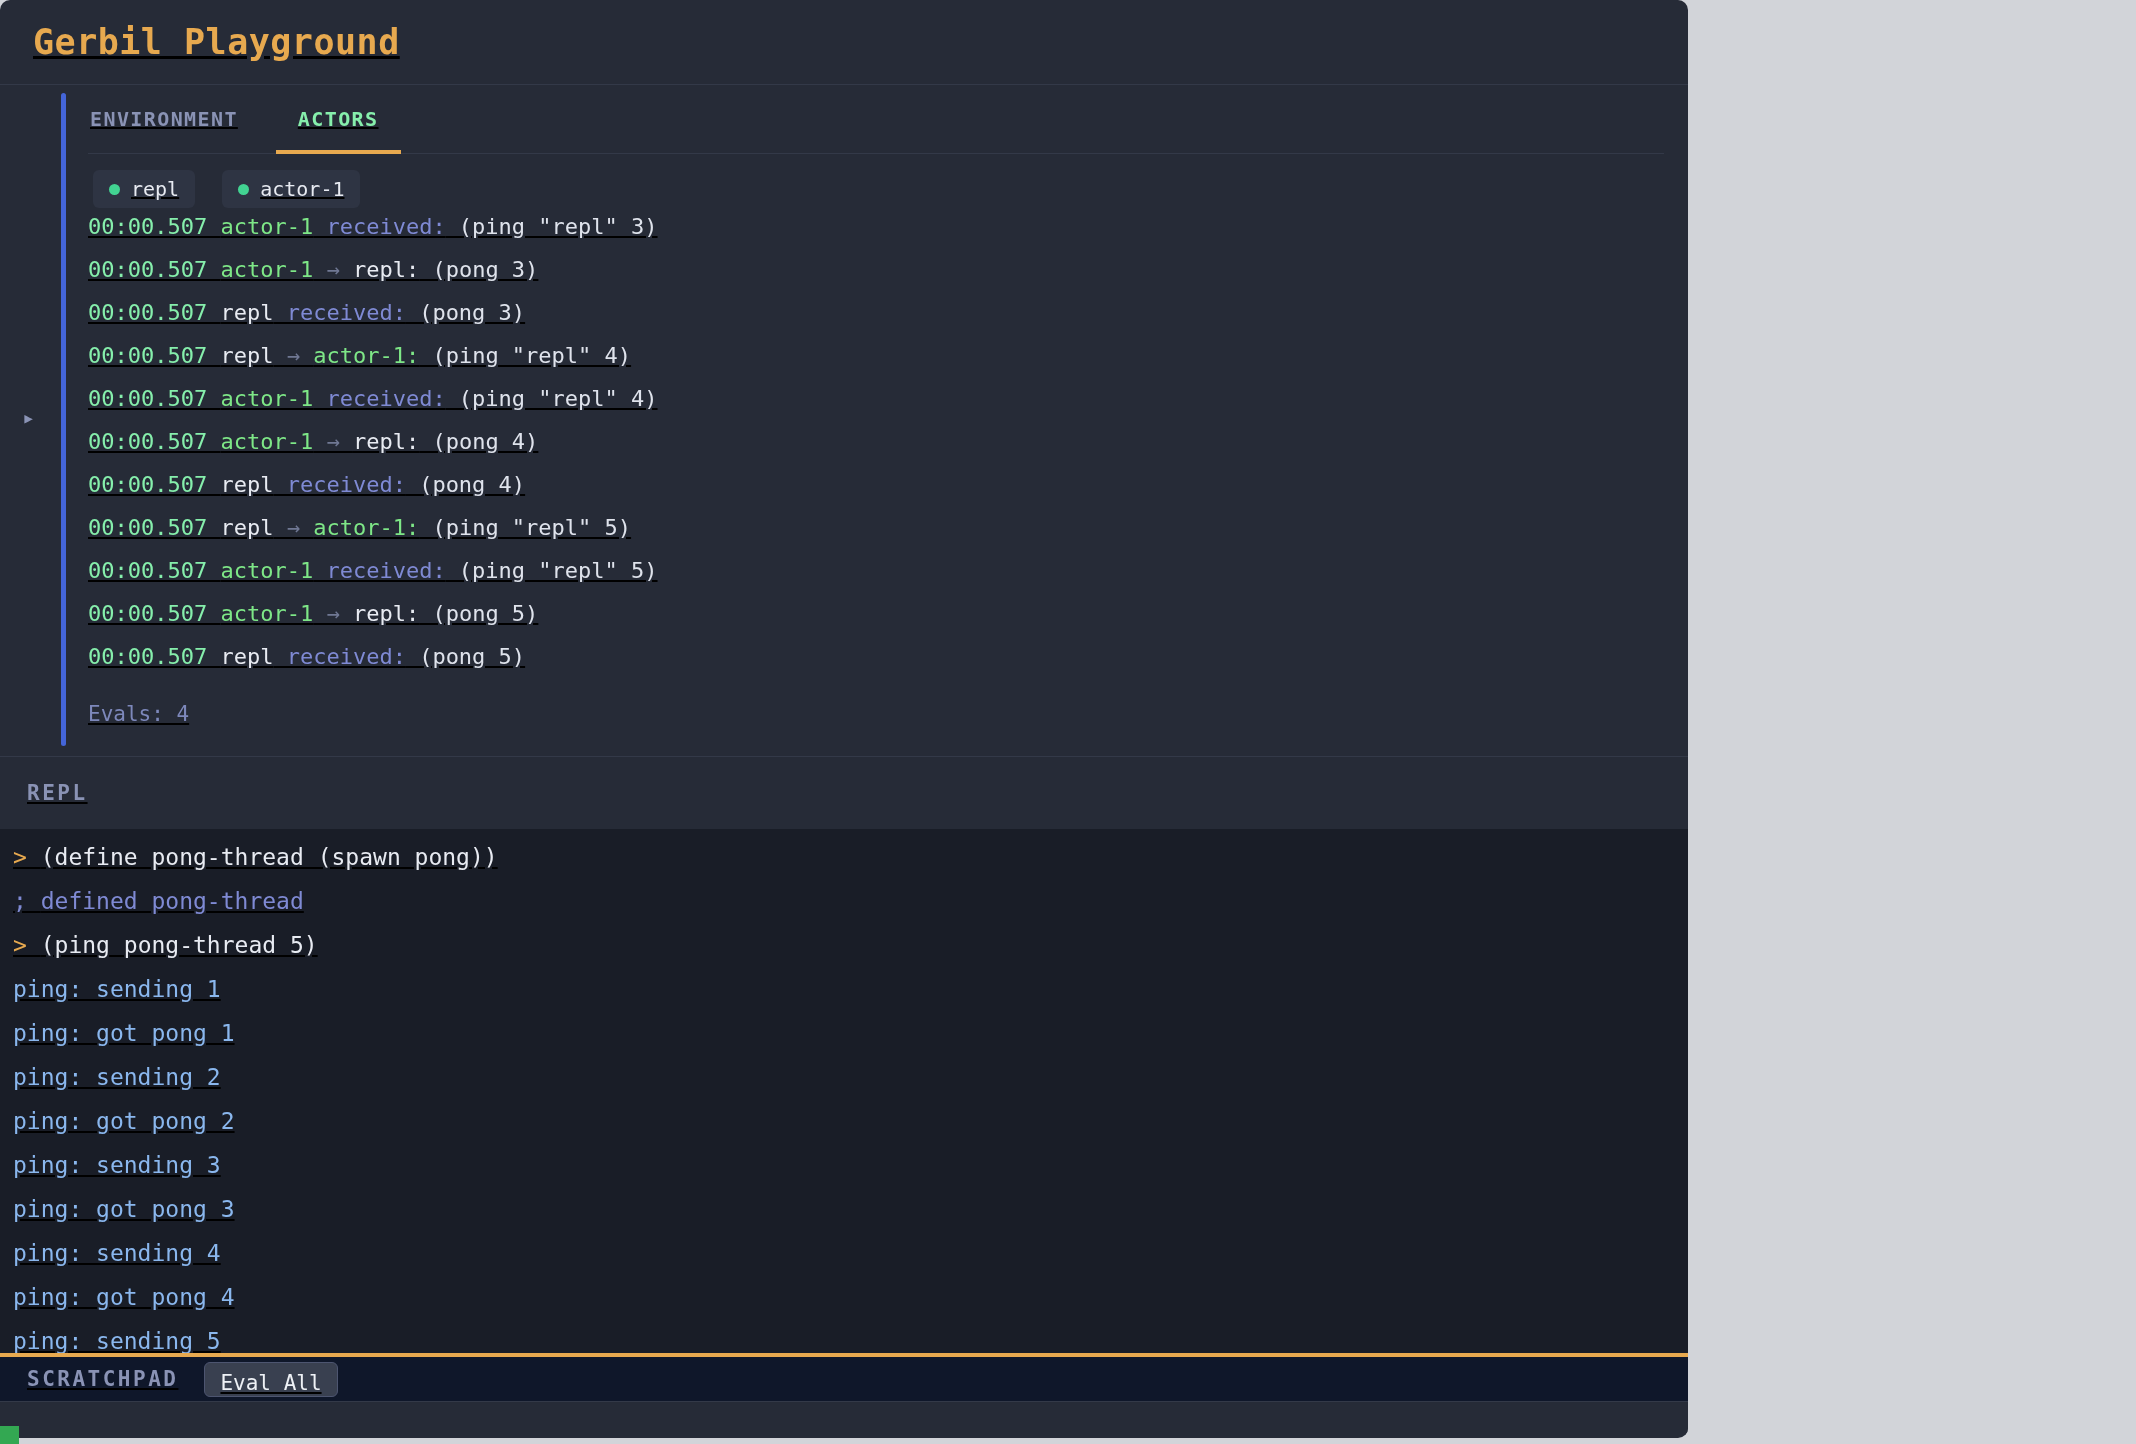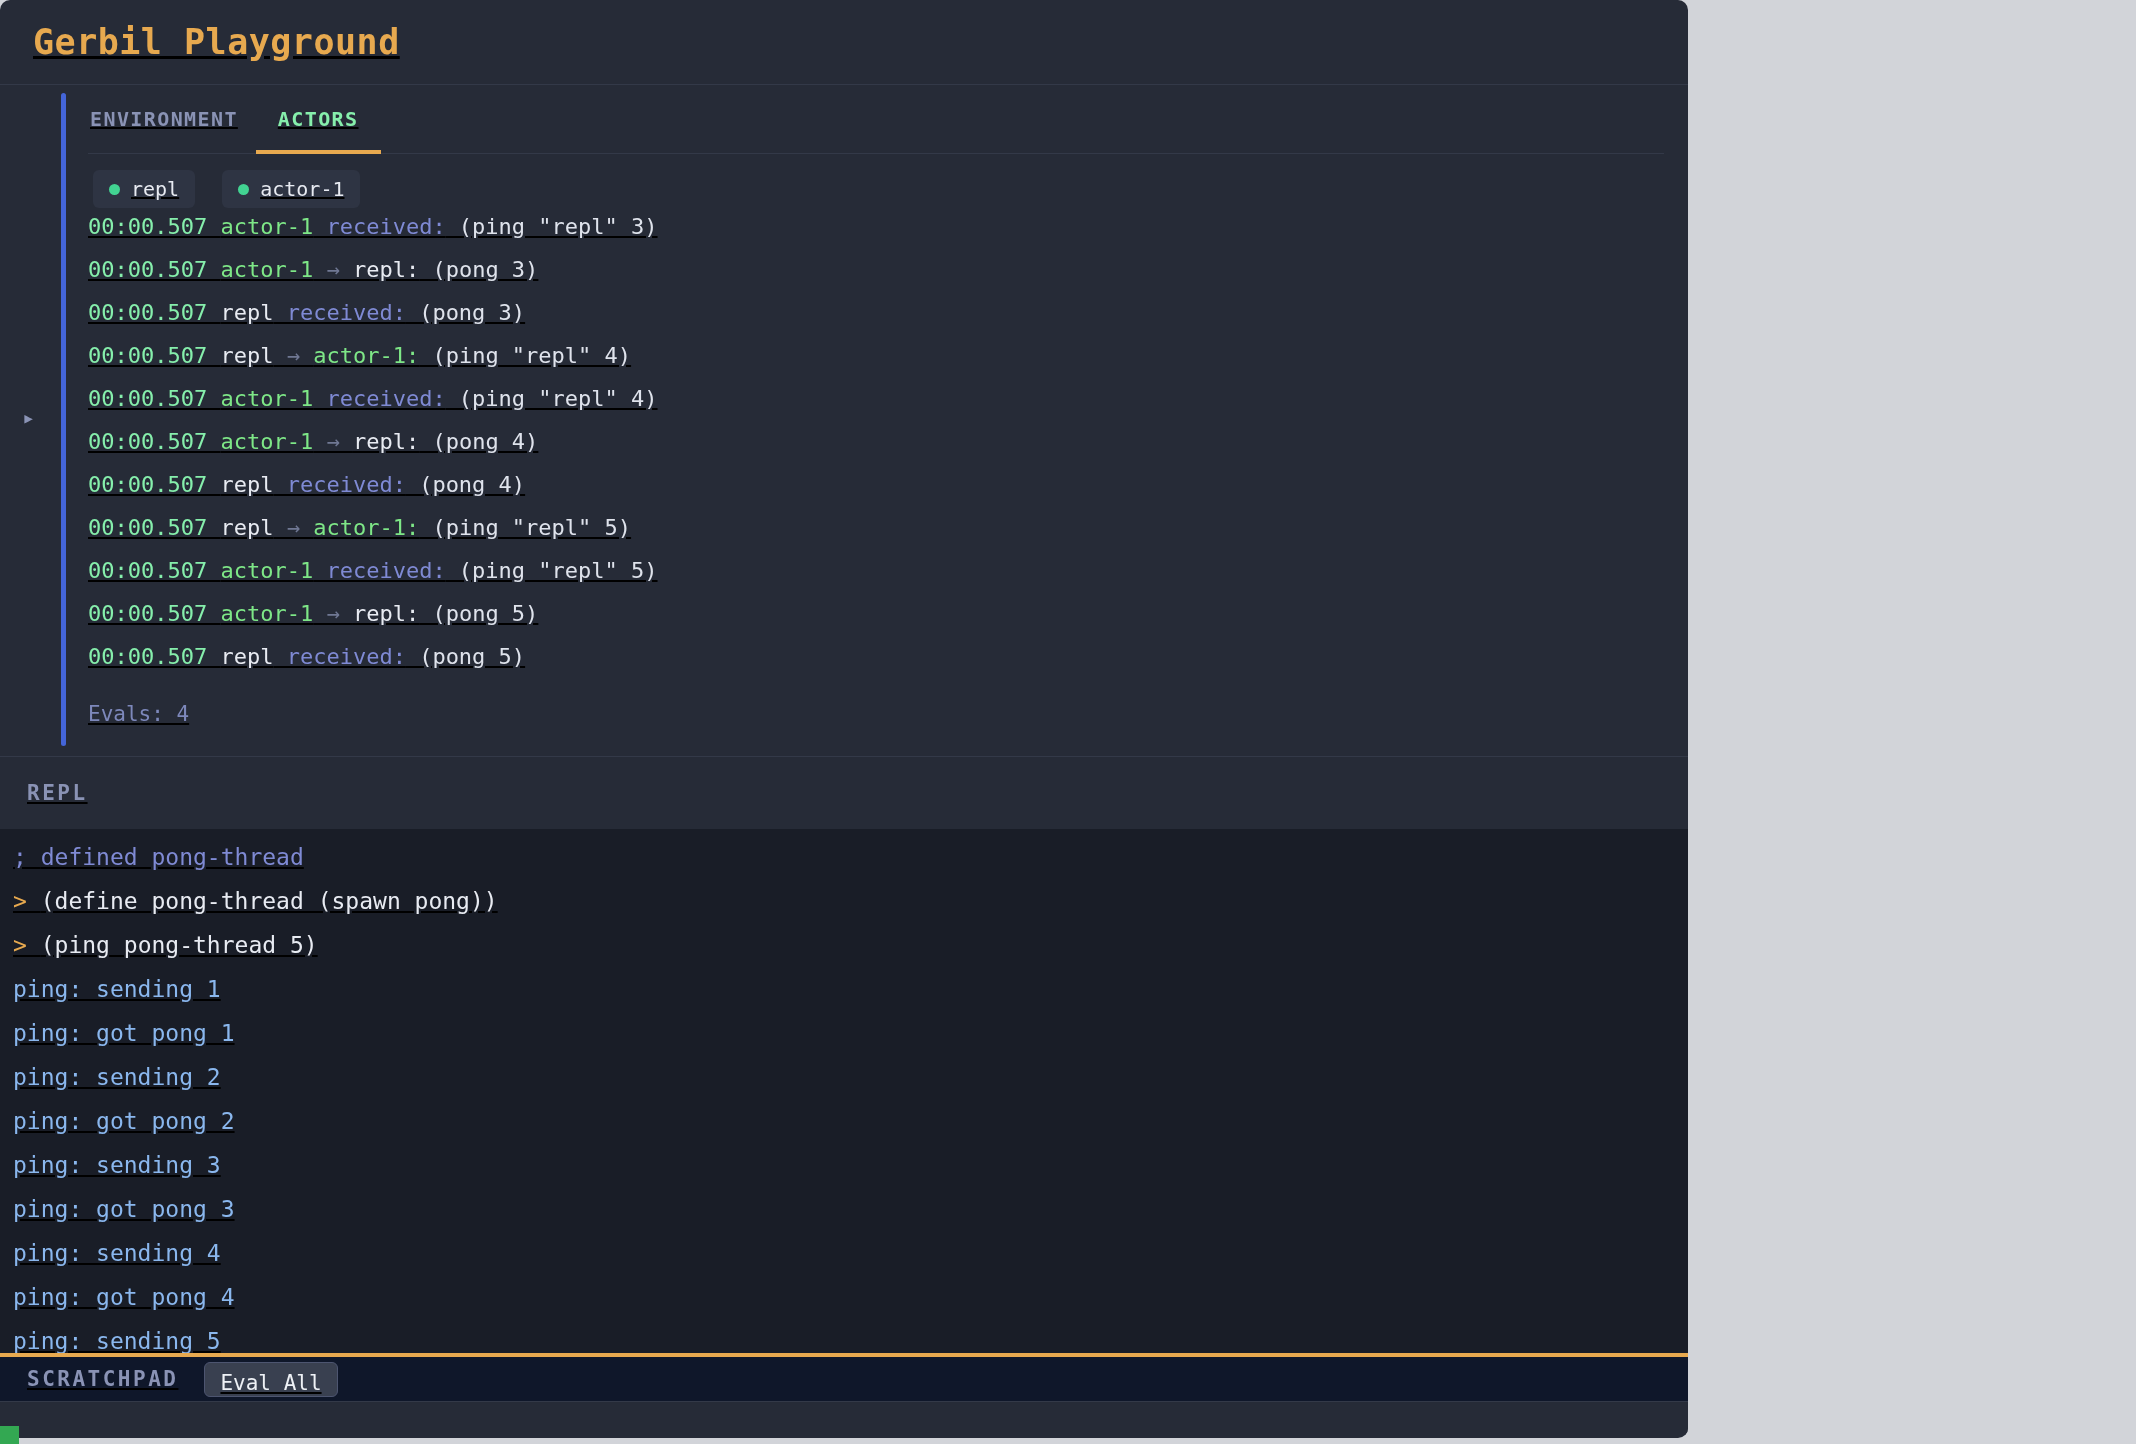--- a/index.html
+++ b/index.html
@@ -33,7 +33,7 @@
   }
   .panel-inner { margin-left:88px; padding-right:24px; height:100%; }
 
-  .tabs { display:flex; gap:36px; align-items:stretch; height:69px; border-bottom:1px solid #333948; }
+  .tabs { display:flex; gap:56px; align-items:stretch; height:69px; border-bottom:1px solid #333948; }
   .tab {
     position:relative; display:flex; align-items:center;
     font-size:20px; font-weight:bold; letter-spacing:1.4px;

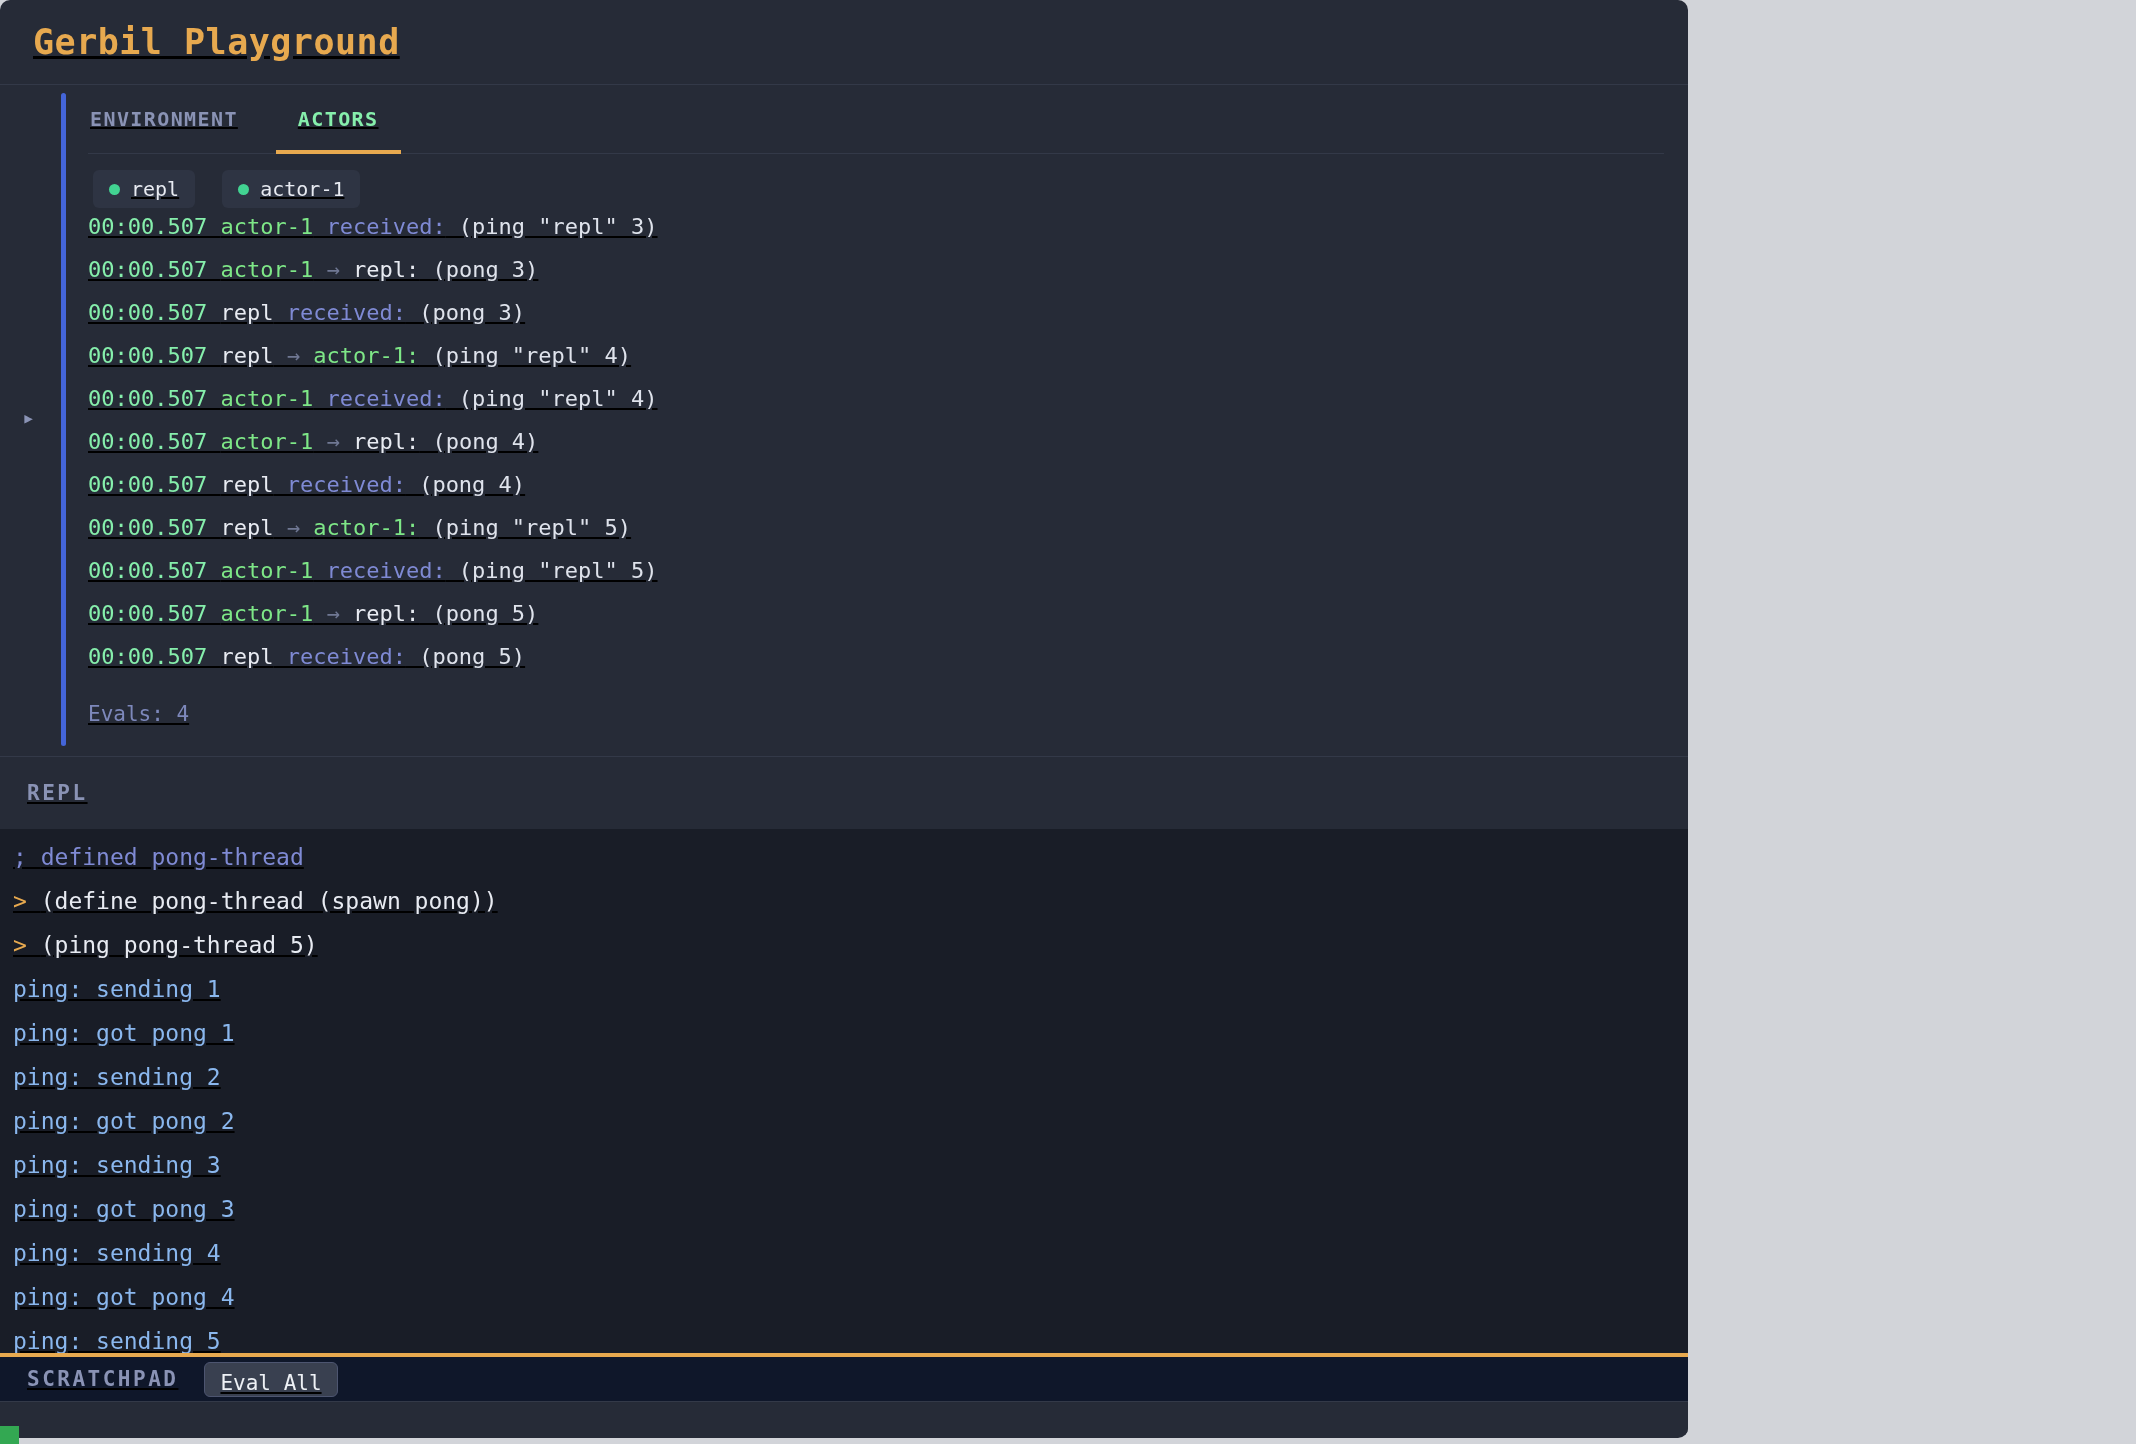--- a/index.html
+++ b/index.html
@@ -150,8 +150,8 @@
       <span class="repl-label">REPL</span>
     </div>
     <div class="repl-output" id="repl">
+        <div class="repl-line input"><span class="prompt">&gt; </span><span class="in-text">(define pong-thread (spawn pong))</span></div>
         <div class="repl-line comment"><span class="cm-prompt">; </span><span class="cm-text">defined pong-thread</span></div>
-        <div class="repl-line input"><span class="prompt">&gt; </span><span class="in-text">(define pong-thread (spawn pong))</span></div>
         <div class="repl-line input"><span class="prompt">&gt; </span><span class="in-text">(ping pong-thread 5)</span></div>
         <div class="repl-line output"><span class="out-text">ping: sending 1</span></div>
         <div class="repl-line output"><span class="out-text">ping: got pong 1</span></div>

